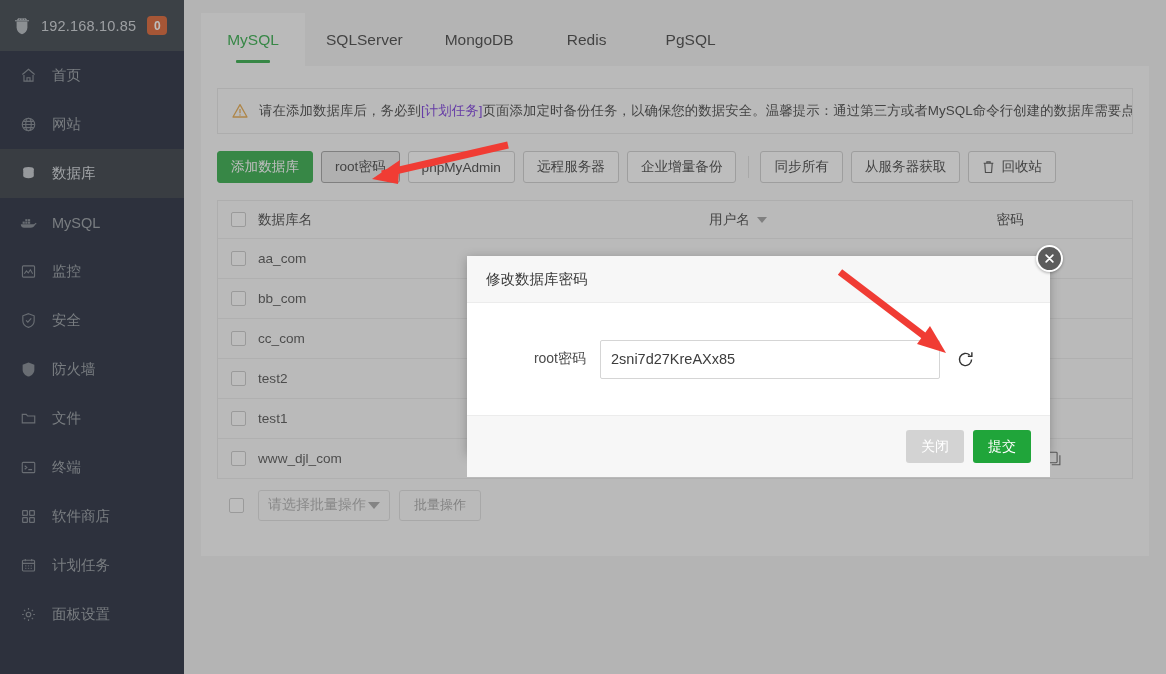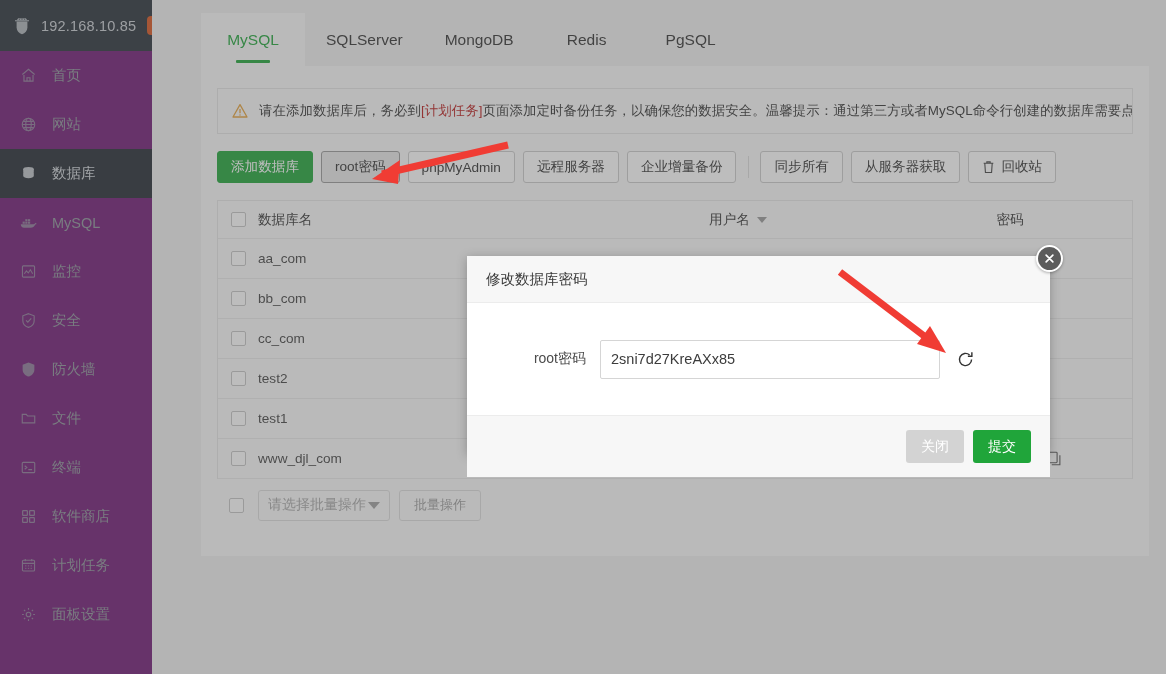--- a/index.html
+++ b/index.html
@@ -14,8 +14,8 @@
   
   #sidebar {
     position: absolute; left: 0; top: 0;
-    width: 152px; height: 674px;
-    background: #701a75;
+    width: 184px; height: 674px;
+    background: #0f172a;
     overflow: hidden;
   }
   #sidebar-header {

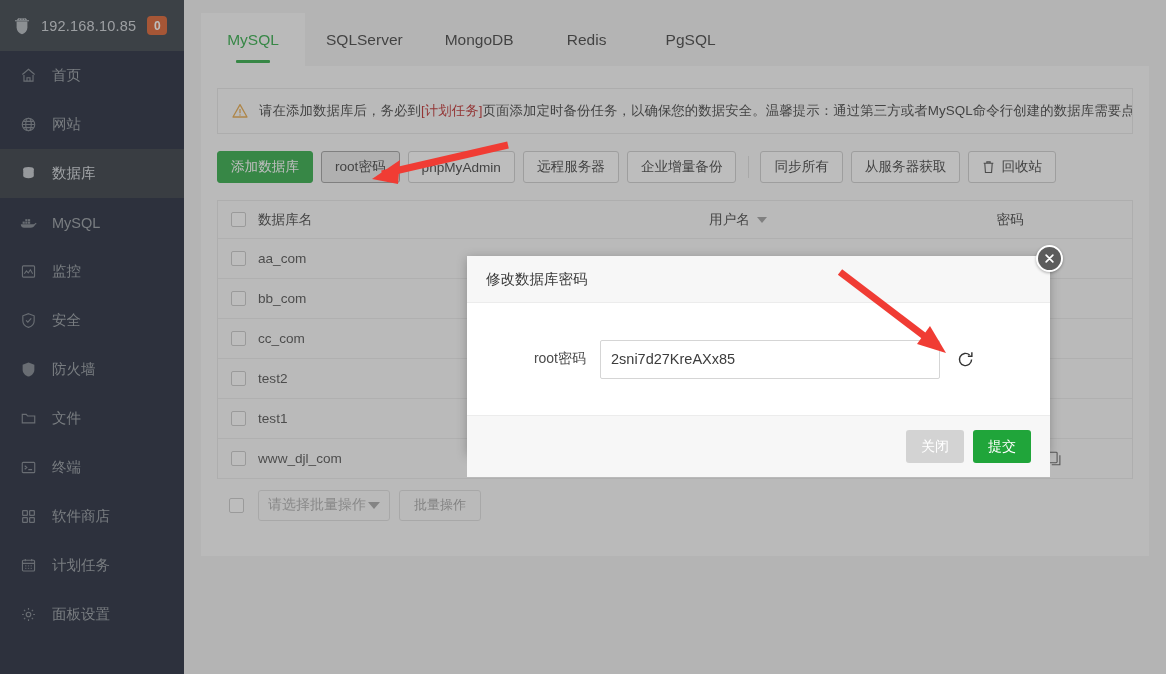--- a/index.html
+++ b/index.html
@@ -127,7 +127,7 @@
     white-space: nowrap;
     letter-spacing: .1px;
   }
-  #notice-text .lnk { color: #b91c1c; }
+  #notice-text .lnk { color: #6d28d9; }
 
   
   #toolbar { display: flex; align-items: center; height: 34px; margin-bottom: 16px; }

